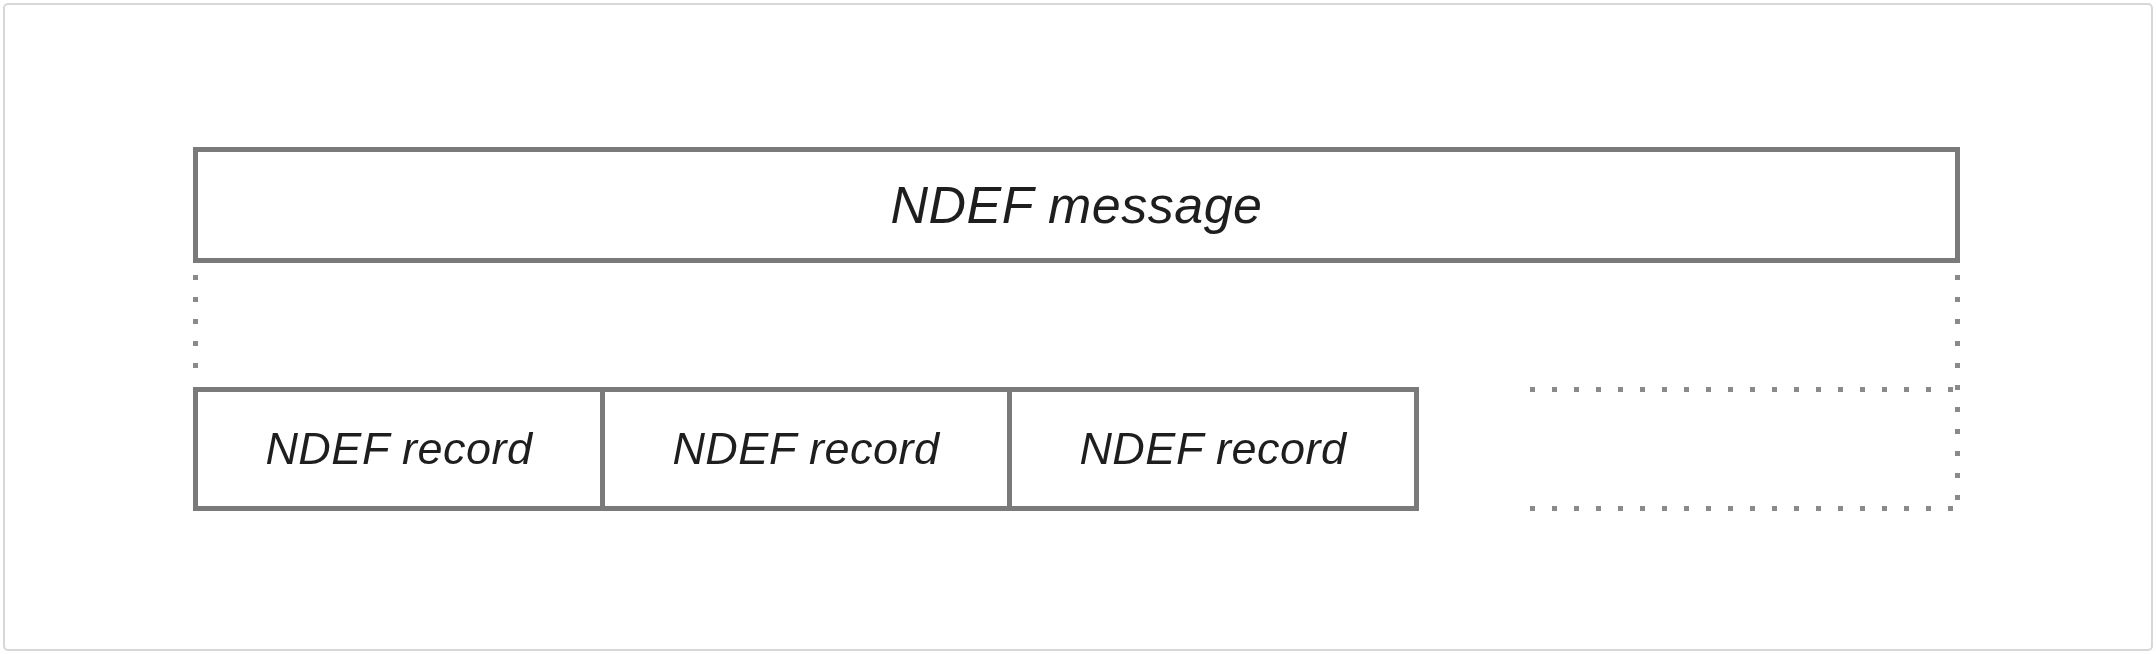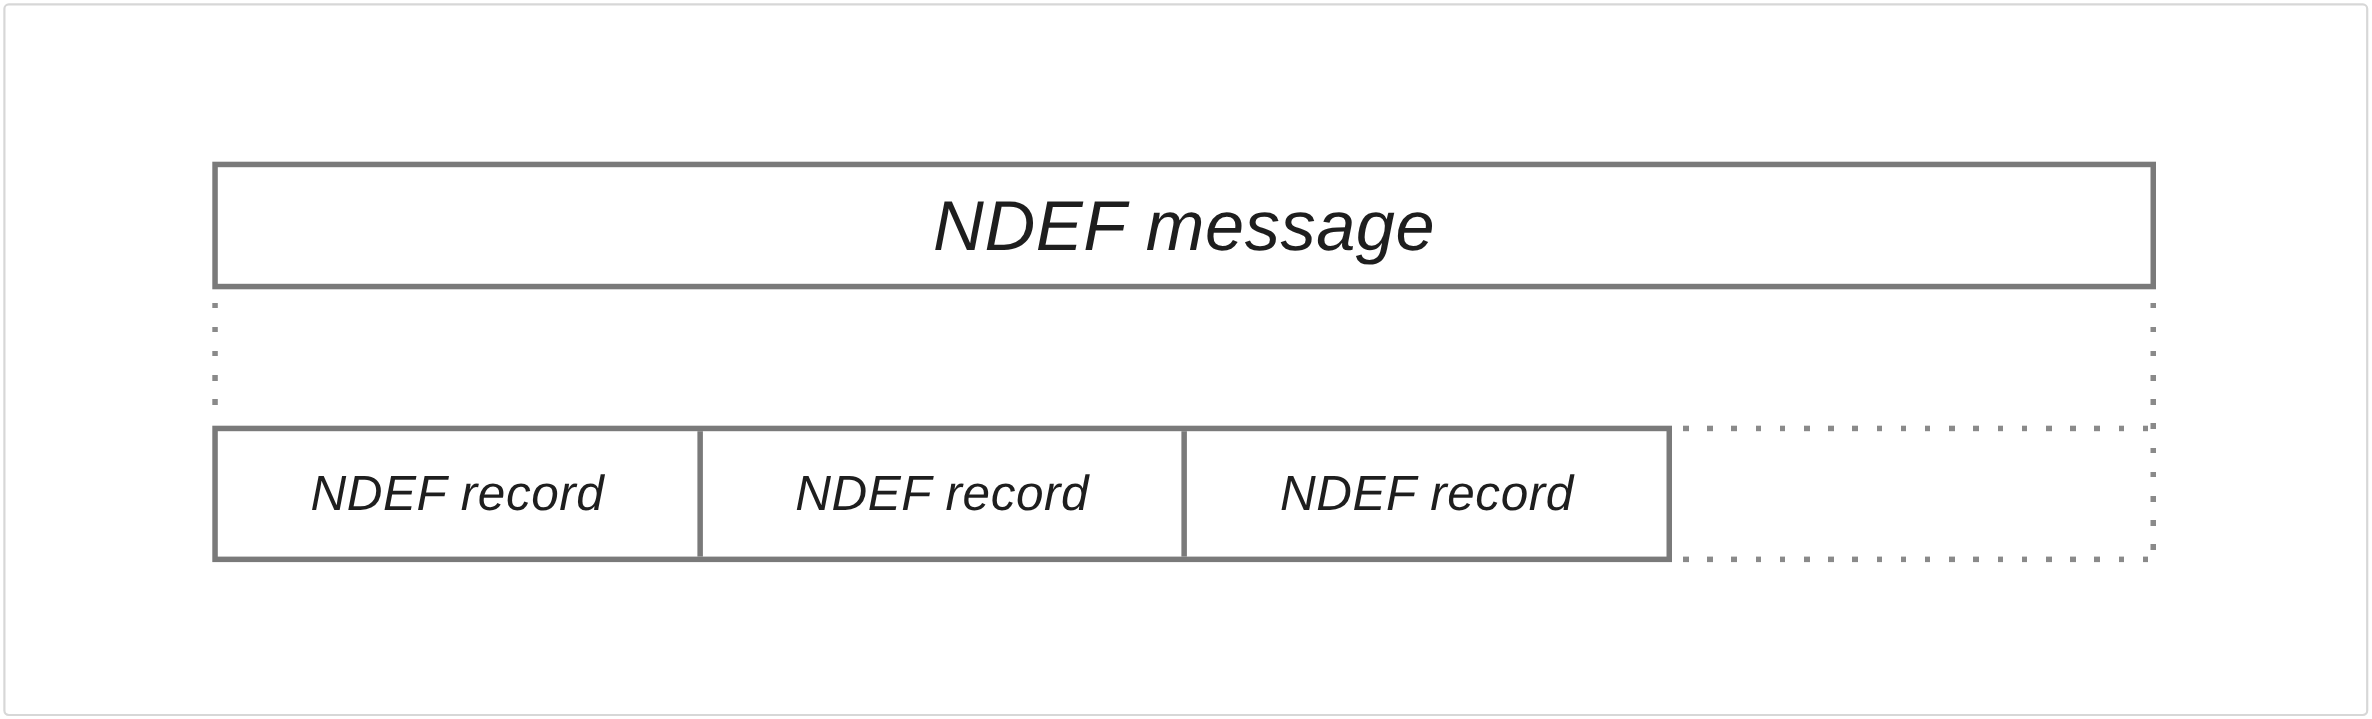--- a/index.html
+++ b/index.html
@@ -39,7 +39,7 @@
   }
   .msg-label{
     font-style:italic;
-    font-size:64px;
+    font-size:52px;
     color:var(--text);
     letter-spacing:0.5px;
     white-space:nowrap;

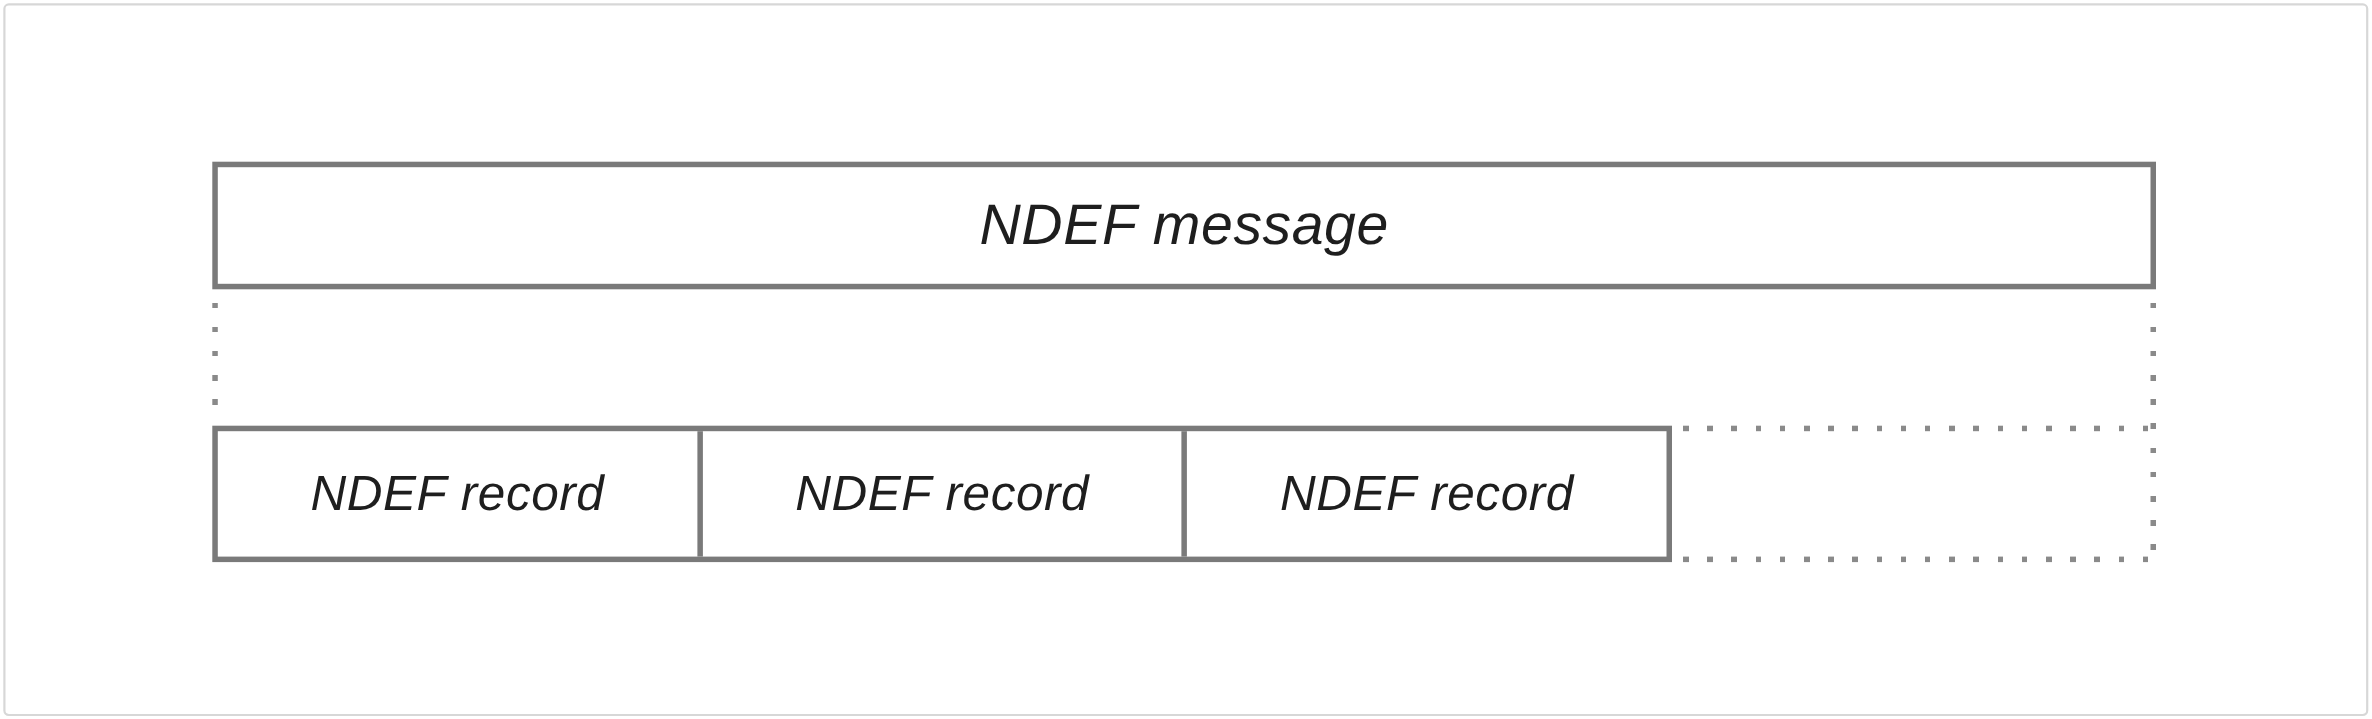--- a/index.html
+++ b/index.html
@@ -47,7 +47,7 @@
   .records-row{
     position:absolute;
     left:193px; top:387px;
-    width:1327px; height:124px;
+    width:1226px; height:124px;
     border:5px solid var(--box-border);
     box-sizing:border-box;
     display:flex;

